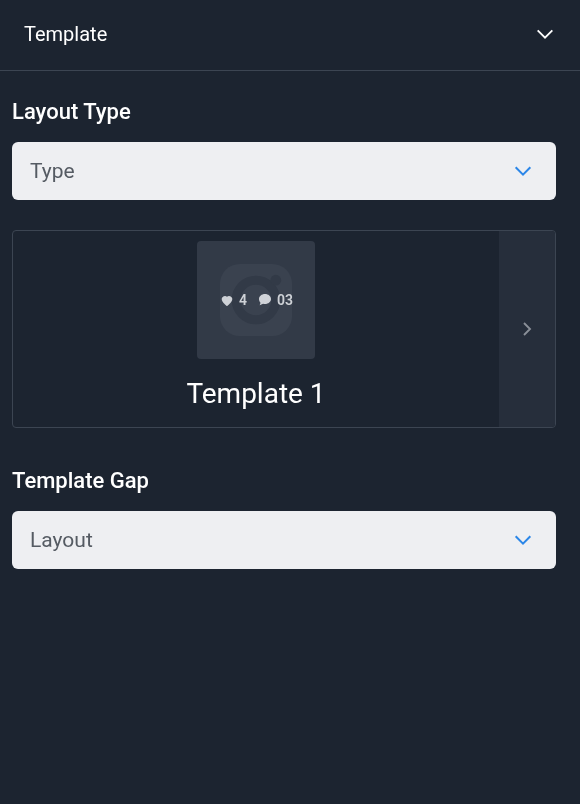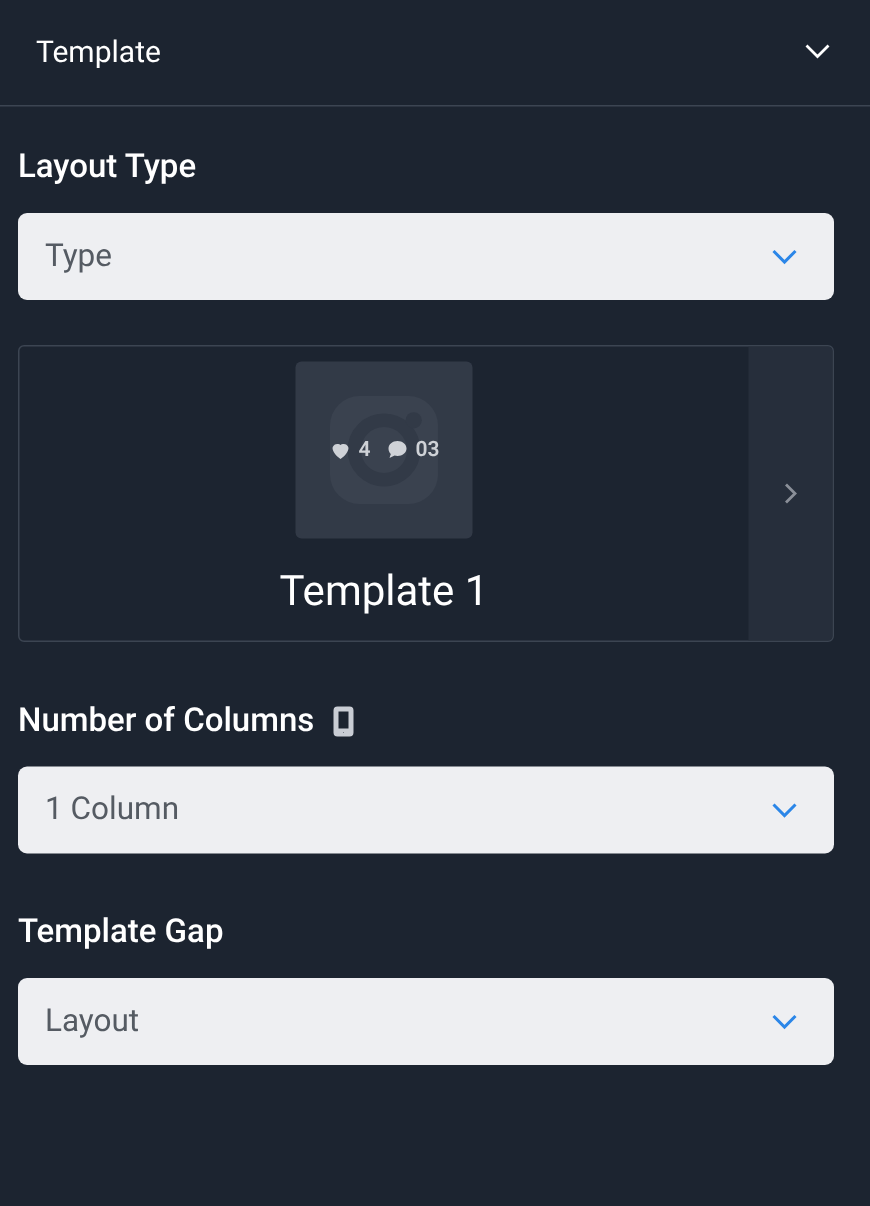--- a/index.html
+++ b/index.html
@@ -221,24 +221,6 @@
       </div>
     </div>
 
-    <div class="field-block">
-      <div class="field-label">
-        <span>Number of Columns</span>
-        <span class="device-icon">
-          <svg viewBox="0 0 24 32">
-            <rect x="3" y="2" width="18" height="28" rx="3" ry="3" fill="#c9cdd4"></rect>
-            <rect x="6" y="5" width="12" height="19" rx="1" fill="#1c2430"></rect>
-            <circle cx="12" cy="27" r="1.4" fill="#1c2430"></circle>
-          </svg>
-        </span>
-      </div>
-      <div class="select">
-        <span class="select-value">1 Column</span>
-        <svg class="select-caret" viewBox="0 0 24 24">
-          <polyline points="4 8 12 16 20 8"></polyline>
-        </svg>
-      </div>
-    </div>
 
     <div class="field-block">
       <div class="field-label">Template Gap</div>

